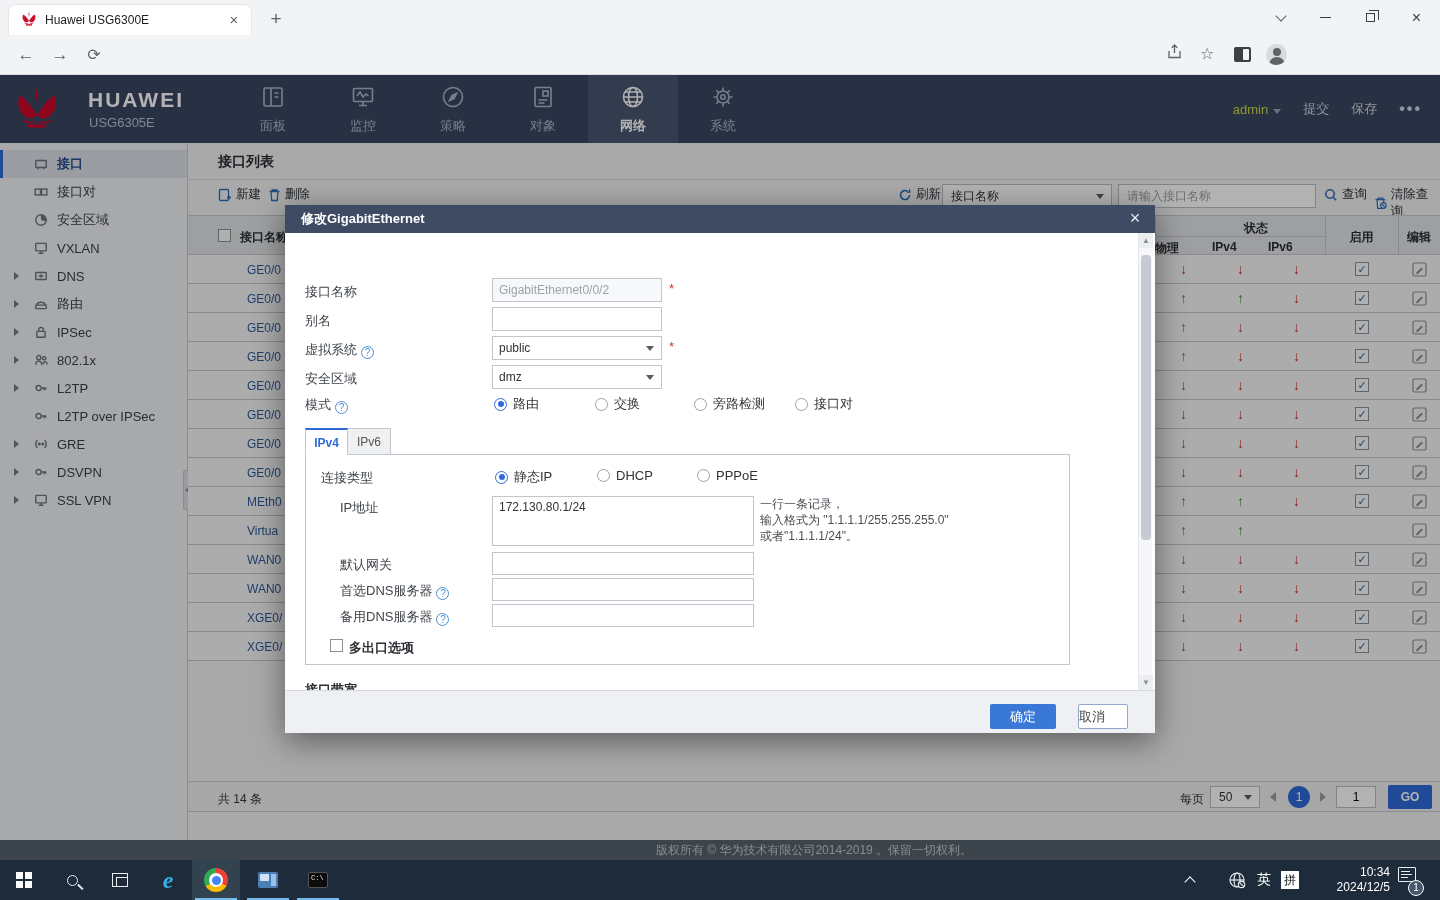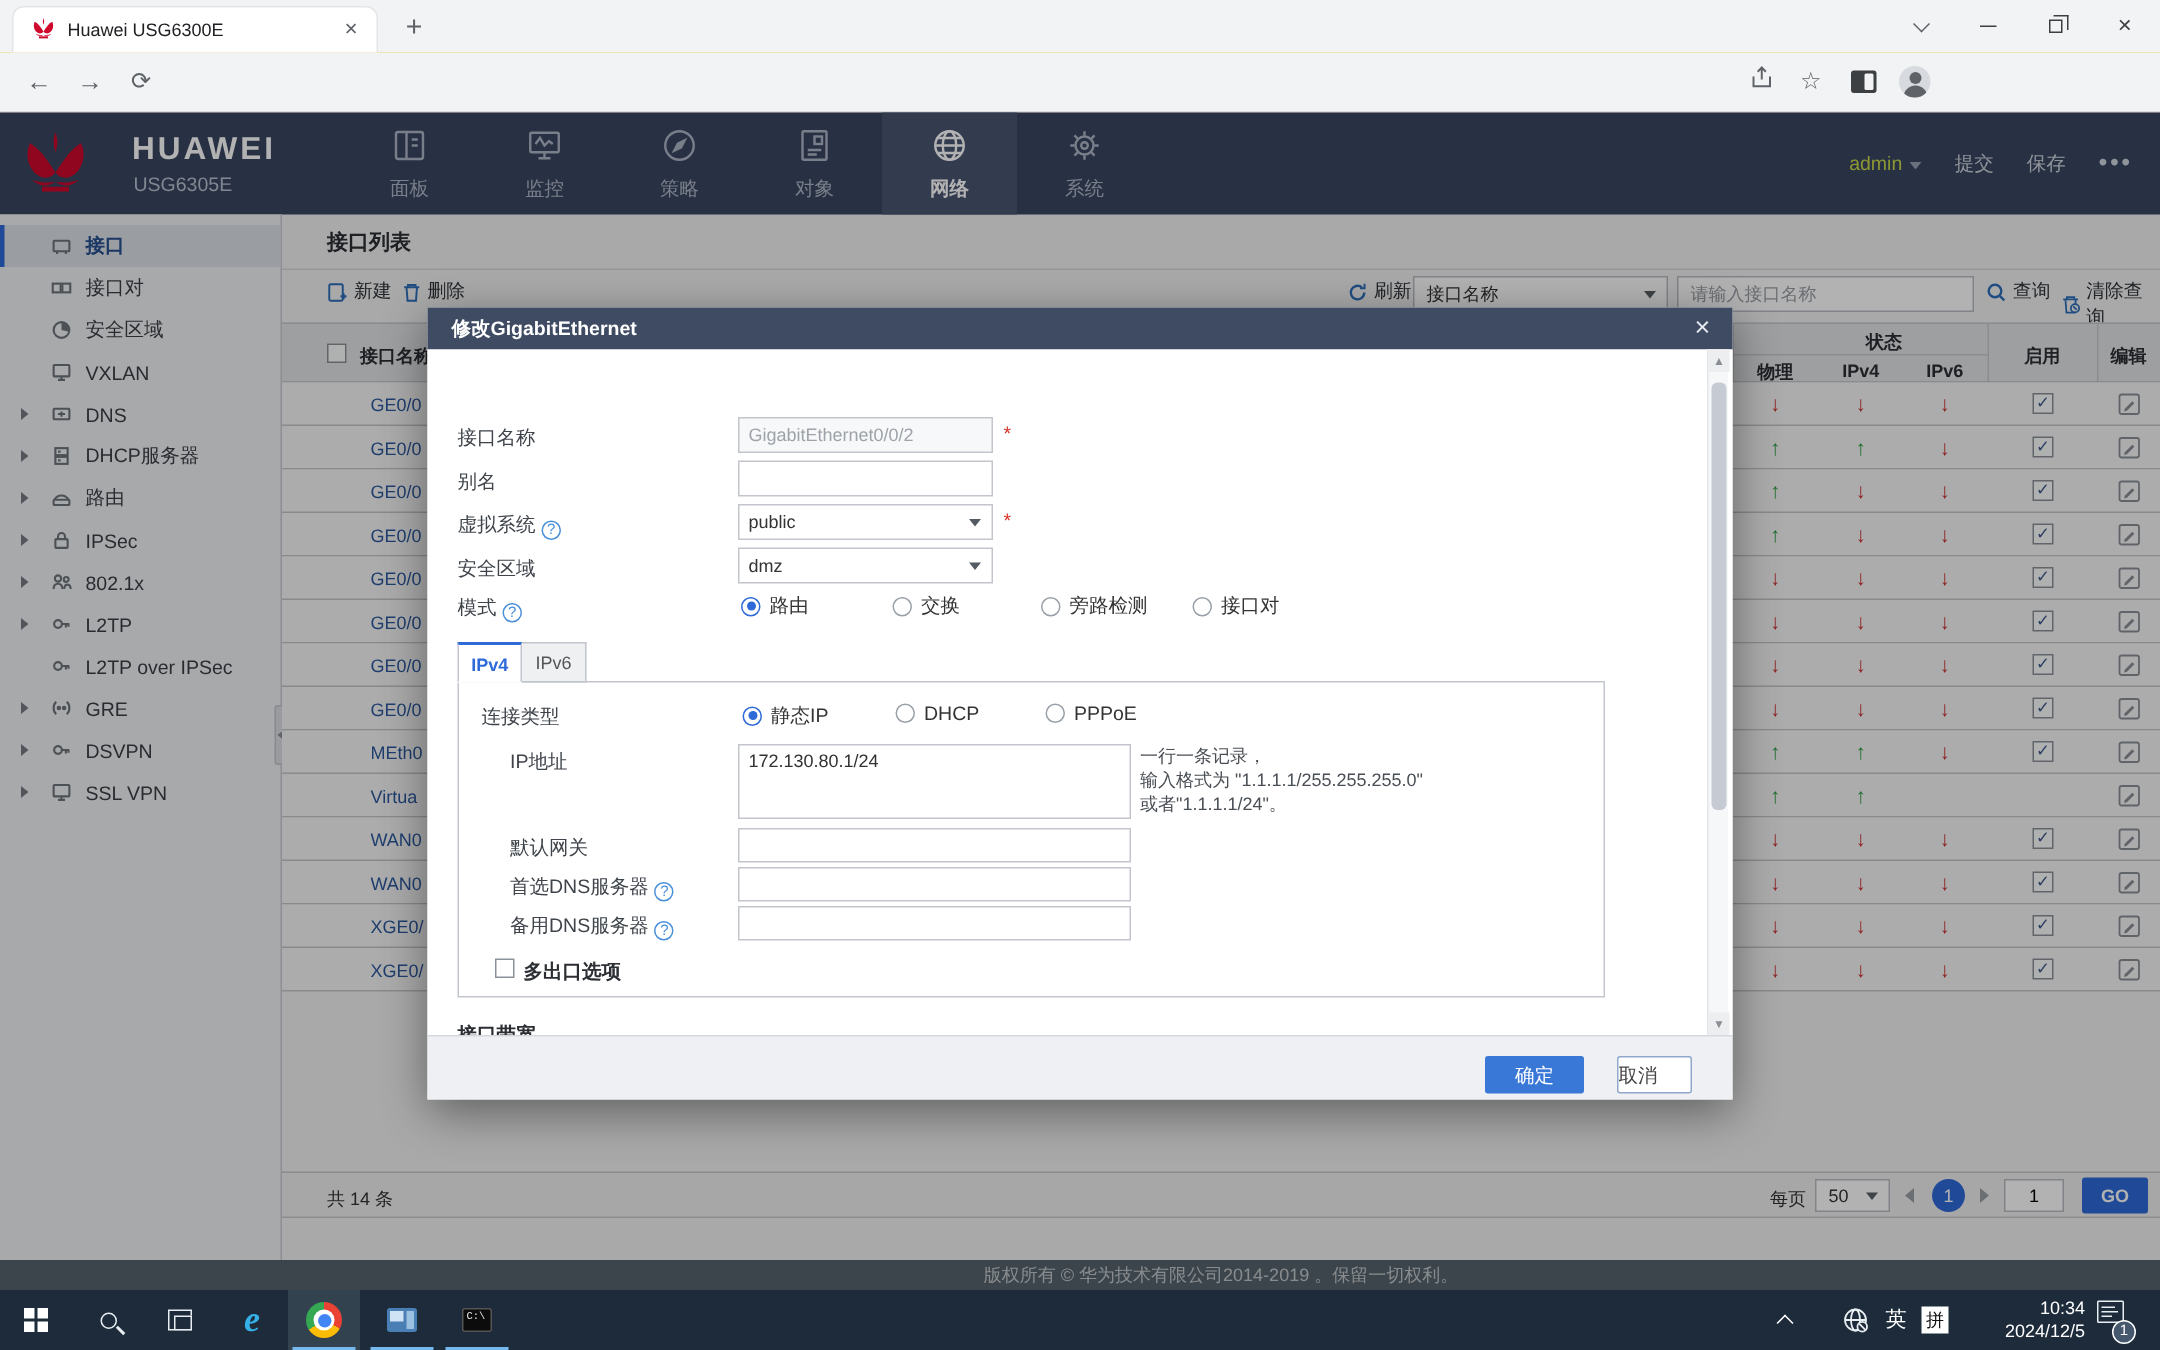--- a/index.html
+++ b/index.html
@@ -81,7 +81,7 @@
   .vline { position:absolute; top:0; width:1px; height:40px; background:#c6c9cd; }
   .th-status { position:absolute; left:967px; width:170px; top:4px; text-align:center;margin-left:16px; }
   .th-status-line { position:absolute; left:967px; top:20px; width:170px; height:1px; background:#c6c9cd; }
-  .th-sub { position:absolute; top:24px; width:57px; text-align:center; }
+  .th-sub { position:absolute; top:24px; width:57px; }
   .th-mid { position:absolute; top:13px; text-align:center; }
 
   .rows { position:absolute; left:0; top:112px; width:1252px; }

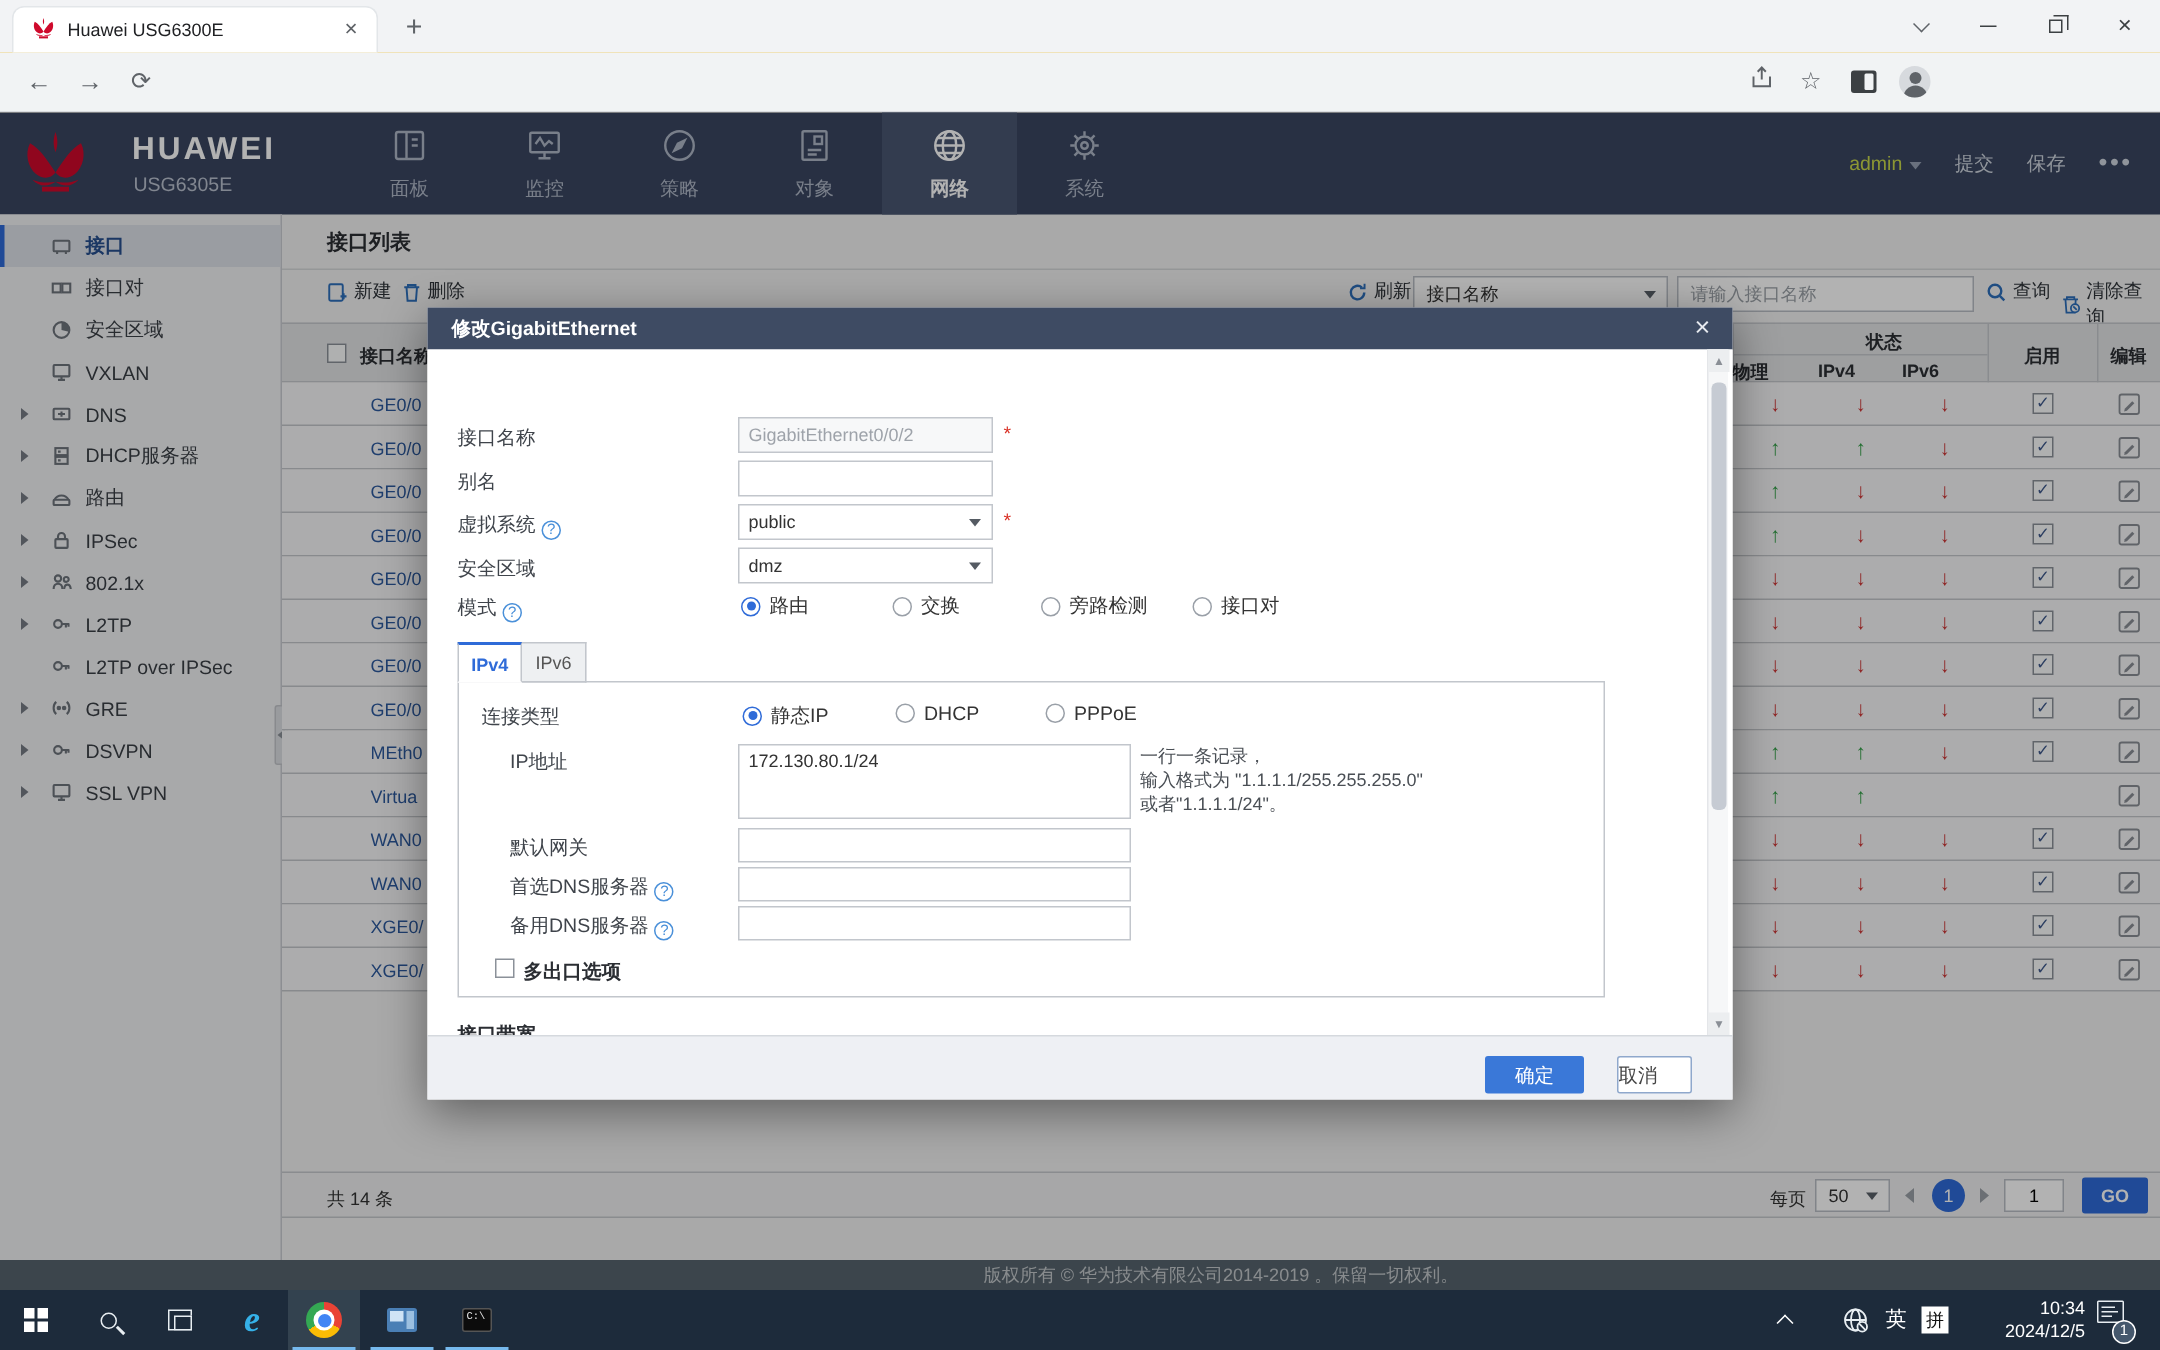--- a/index.html
+++ b/index.html
@@ -337,15 +337,6 @@
         <div class="side-item">
           <span class="side-caret"></span>
           <span class="side-ic"><svg width="14" height="14" viewBox="0 0 12 12" fill="none" stroke="#6e747c" stroke-width="1.2">
-              <rect x="2.5" y="1.5" width="7" height="4"></rect>
-              <rect x="2.5" y="6.5" width="7" height="4"></rect>
-              <path d="M4 3.5h1.5M4 8.5h1.5"></path>
-            </svg></span>
-          <span class="side-label">DHCP服务器</span>
-        </div>
-        <div class="side-item">
-          <span class="side-caret"></span>
-          <span class="side-ic"><svg width="14" height="14" viewBox="0 0 12 12" fill="none" stroke="#6e747c" stroke-width="1.2">
               <path d="M2 7a4.5 4.5 0 0 1 8 0"></path>
               <rect x="1.5" y="7" width="9" height="3" rx="0.5"></rect>
             </svg></span>

